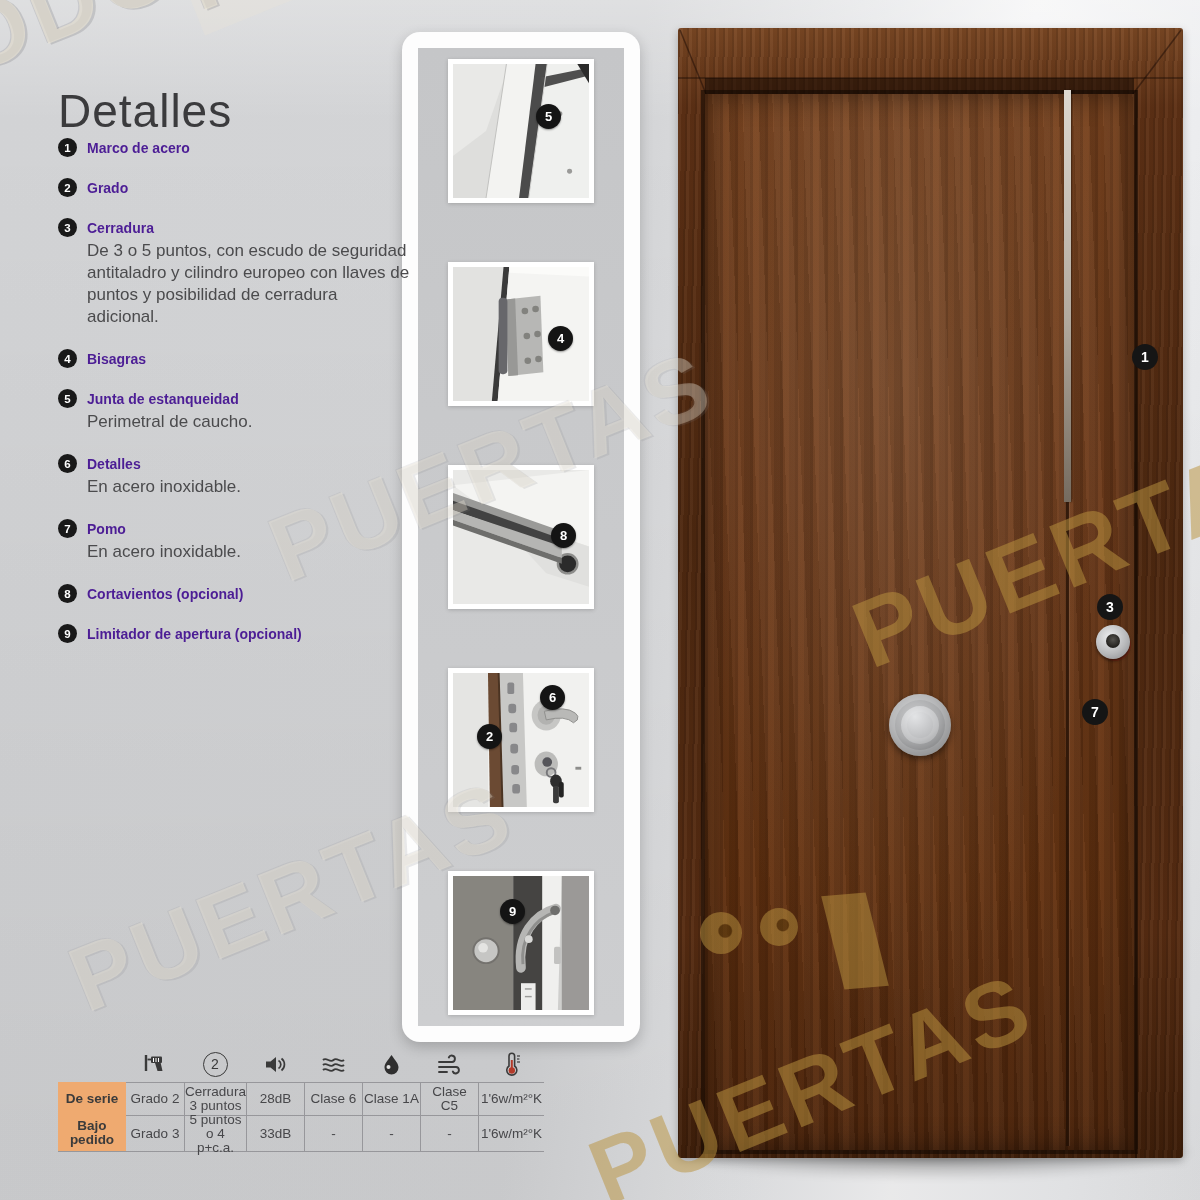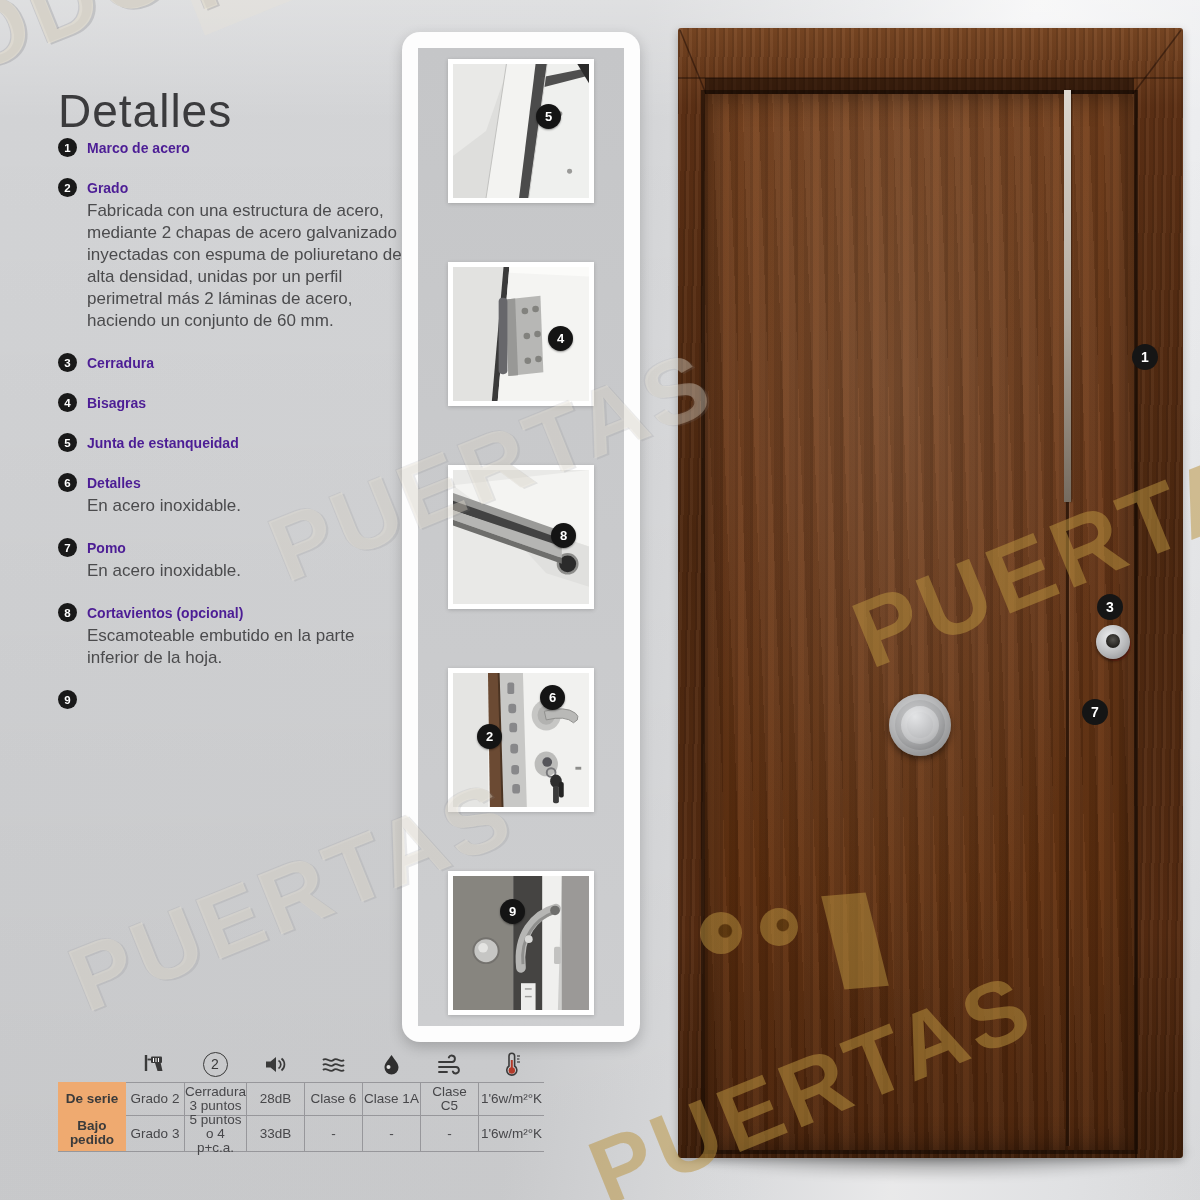--- a/index.html
+++ b/index.html
@@ -163,7 +163,6 @@
       <span class="num-circle">2</span>
       <span class="f-title">Grado</span>
     </div>
-    <p class="f-body">Fabricada con una estructura de acero, mediante 2 chapas de acero galvanizado inyectadas con espuma de poliuretano de alta densidad, unidas por un perfil perimetral más 2 láminas de acero, haciendo un conjunto de 60 mm.</p>
   </div>
   <div class="feature">
     <div class="f-head">

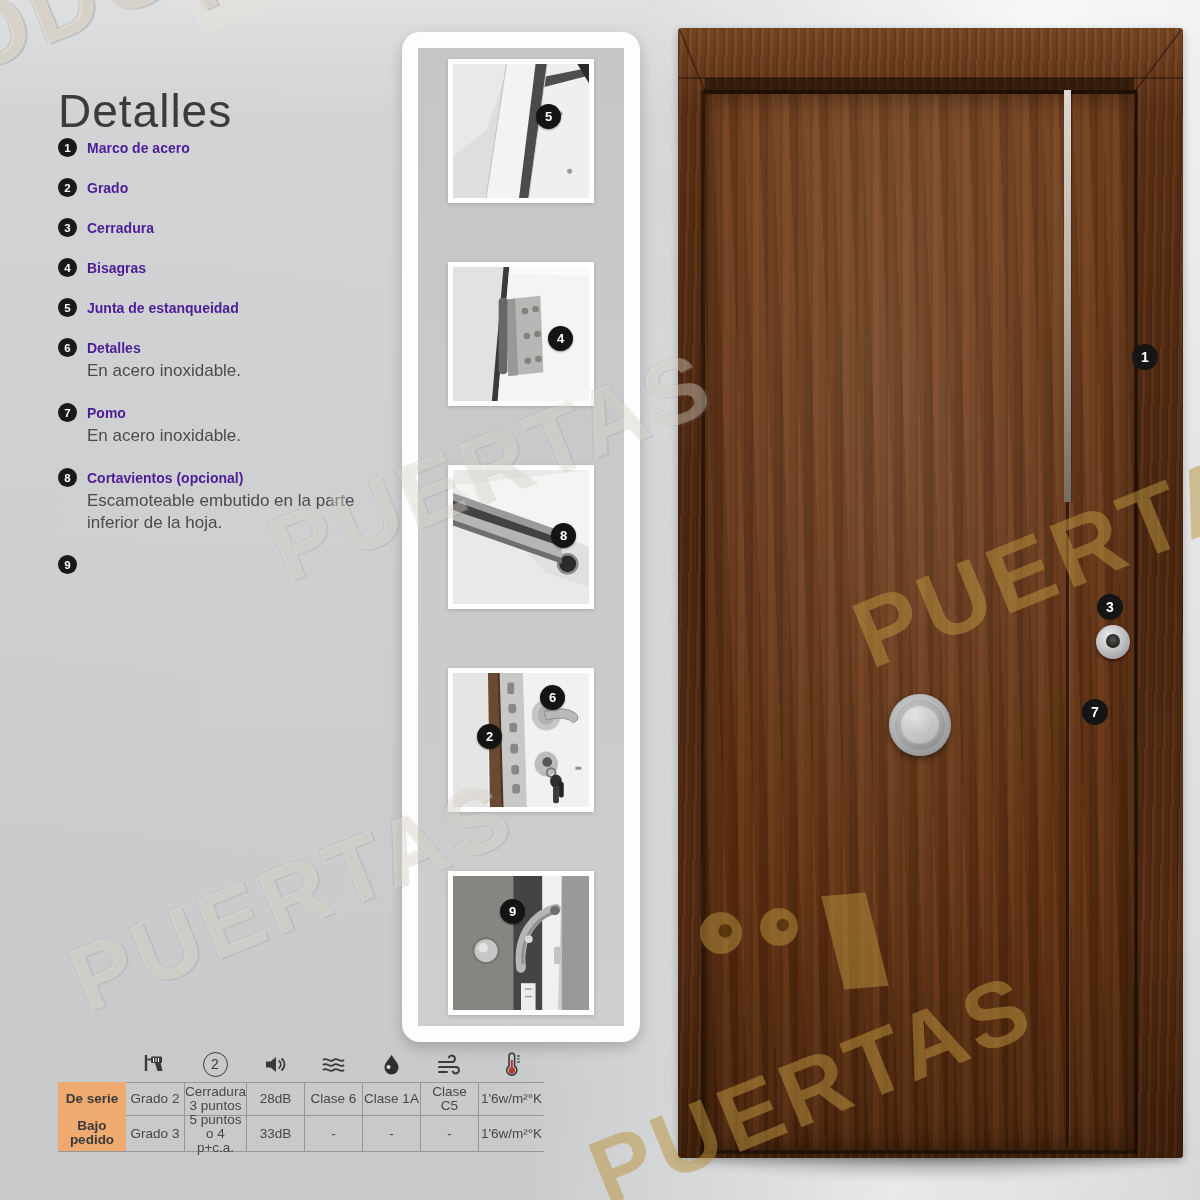--- a/index.html
+++ b/index.html
@@ -169,6 +169,7 @@
       <span class="num-circle">3</span>
       <span class="f-title">Cerradura</span>
     </div>
+    <p class="f-body">De 3 o 5 puntos, con escudo de seguridad antitaladro y cilindro europeo con llaves de puntos y posibilidad de cerradura adicional.</p>
   </div>
   <div class="feature">
     <div class="f-head">

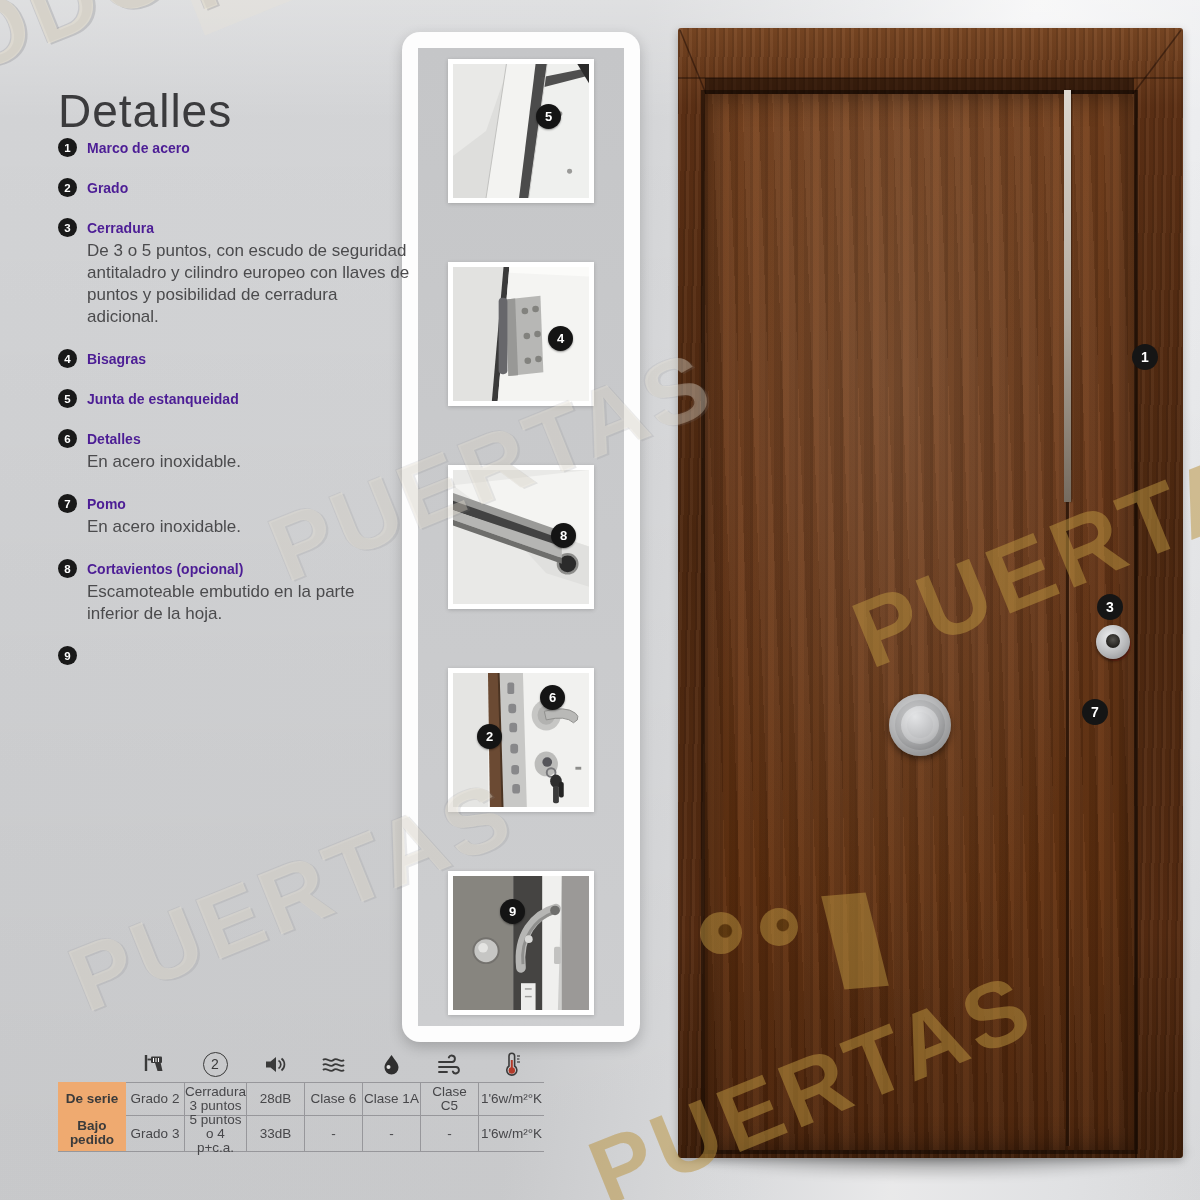--- a/index.html
+++ b/index.html
@@ -182,6 +182,7 @@
       <span class="num-circle">5</span>
       <span class="f-title">Junta de estanqueidad</span>
     </div>
+    <p class="f-body">Perimetral de caucho.</p>
   </div>
   <div class="feature">
     <div class="f-head">

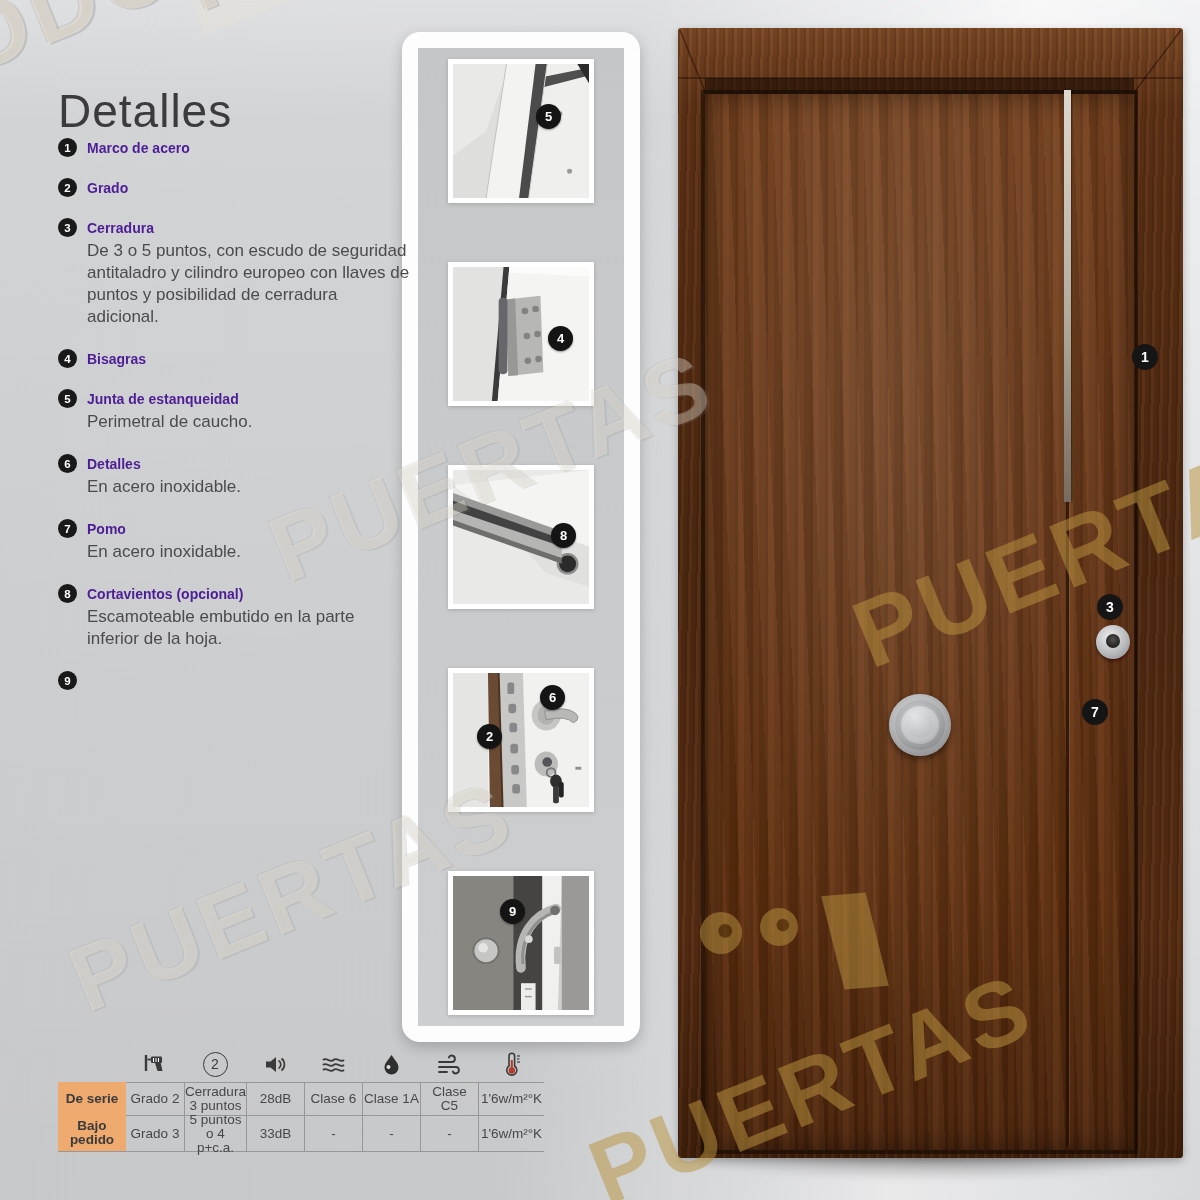--- a/index.html
+++ b/index.html
@@ -203,7 +203,6 @@
       <span class="num-circle">8</span>
       <span class="f-title">Cortavientos (opcional)</span>
     </div>
-    <p class="f-body">Escamoteable embutido en la parte inferior de la hoja.</p>
   </div>
   <div class="feature">
     <div class="f-head">

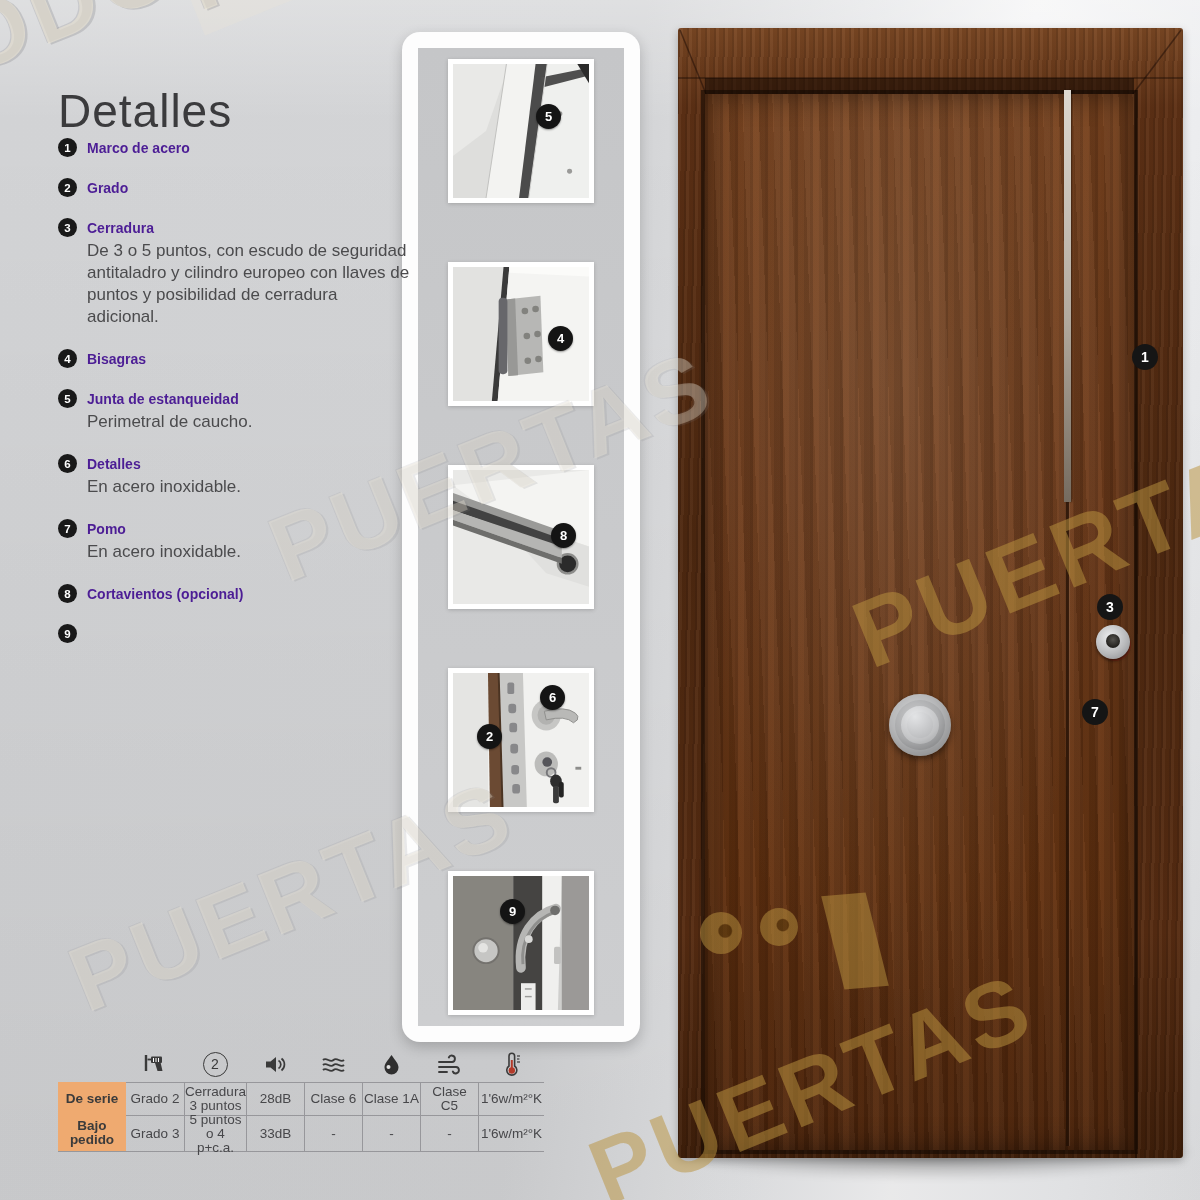--- a/index.html
+++ b/index.html
@@ -207,6 +207,7 @@
   <div class="feature">
     <div class="f-head">
       <span class="num-circle">9</span>
+      <span class="f-title">Limitador de apertura (opcional)</span>
     </div>
 
   </div>

